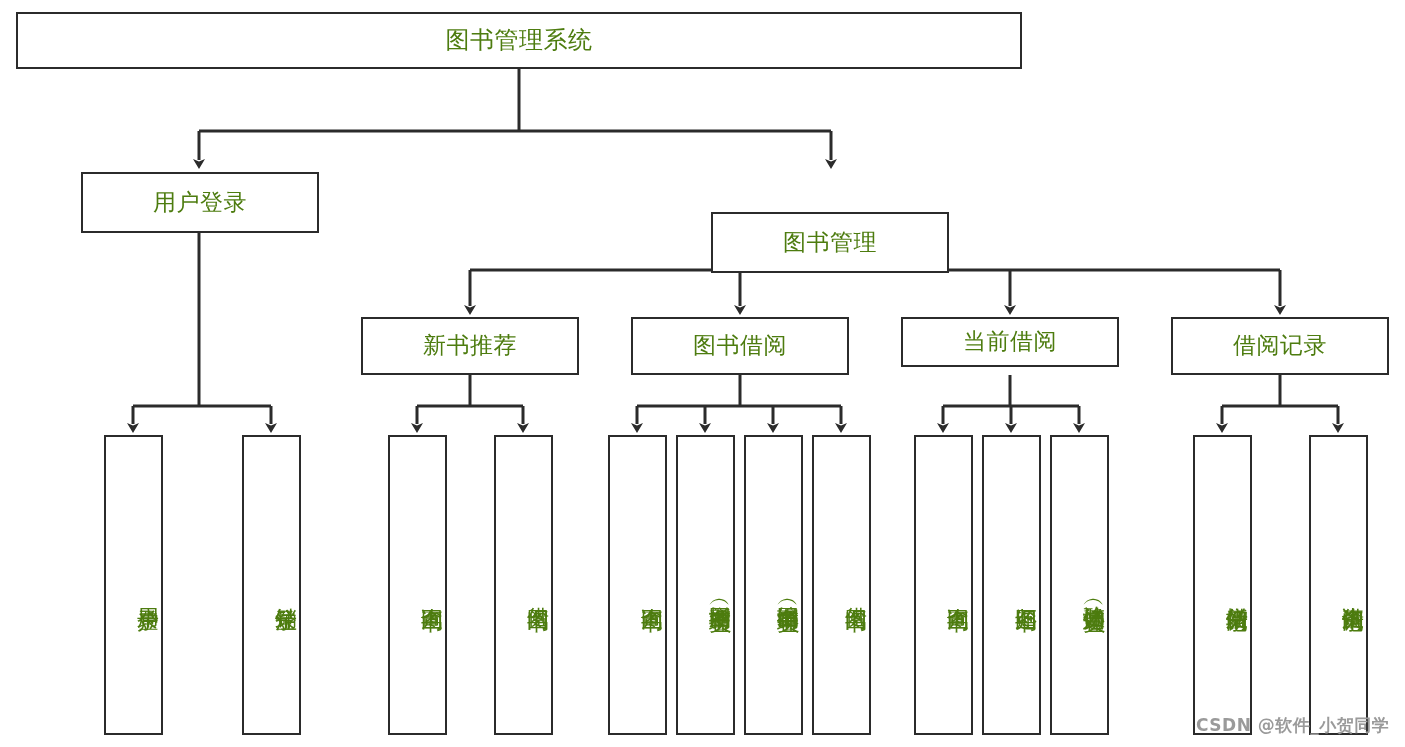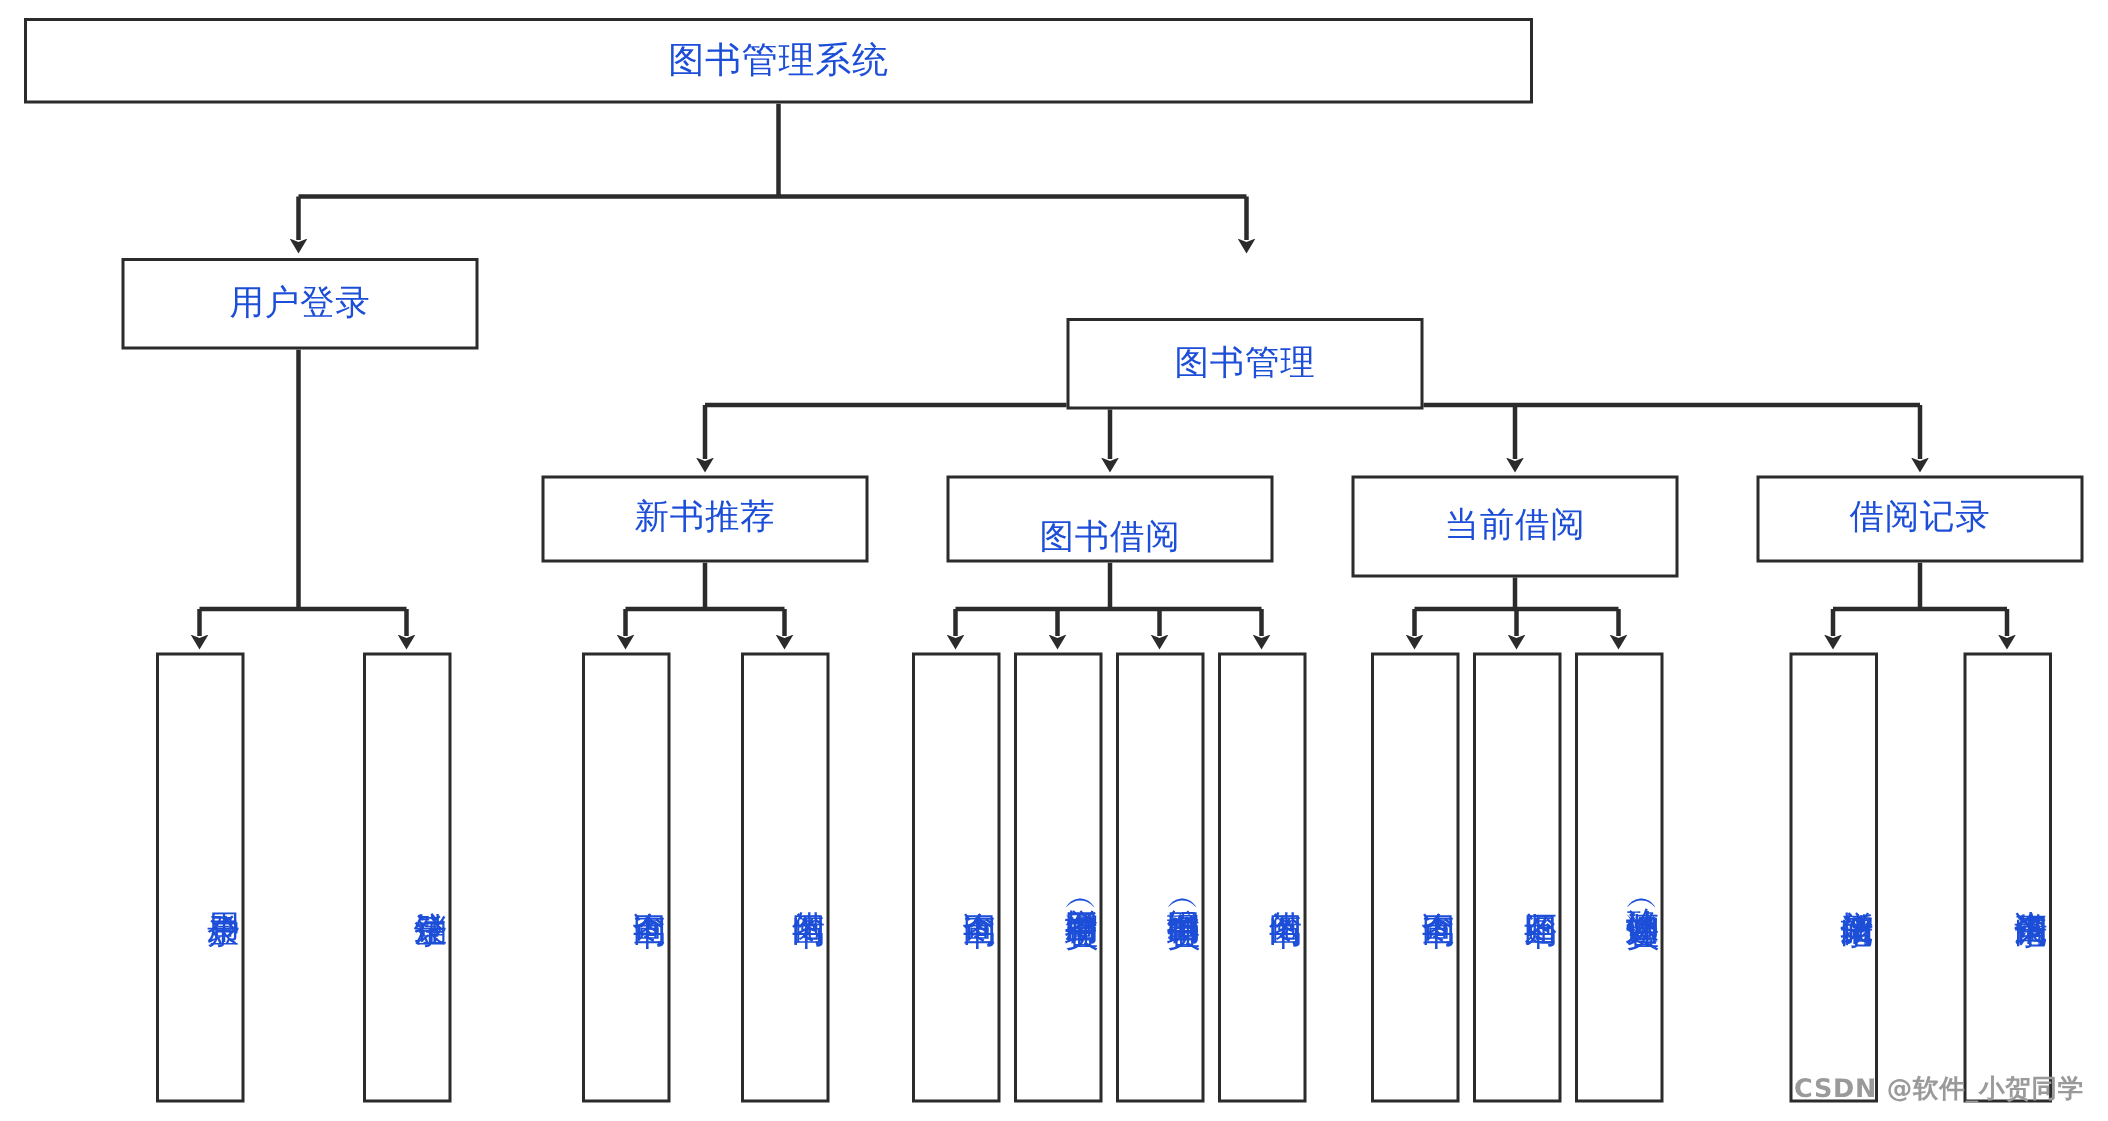--- a/index.html
+++ b/index.html
@@ -31,7 +31,7 @@
     box-sizing: border-box;
     border: 2px solid #2b2b2b;
     background: #ffffff;
-    color: #1d4ed8;
+    color: #4d7c0f;
     display: flex;
     align-items: center;
     justify-content: center;

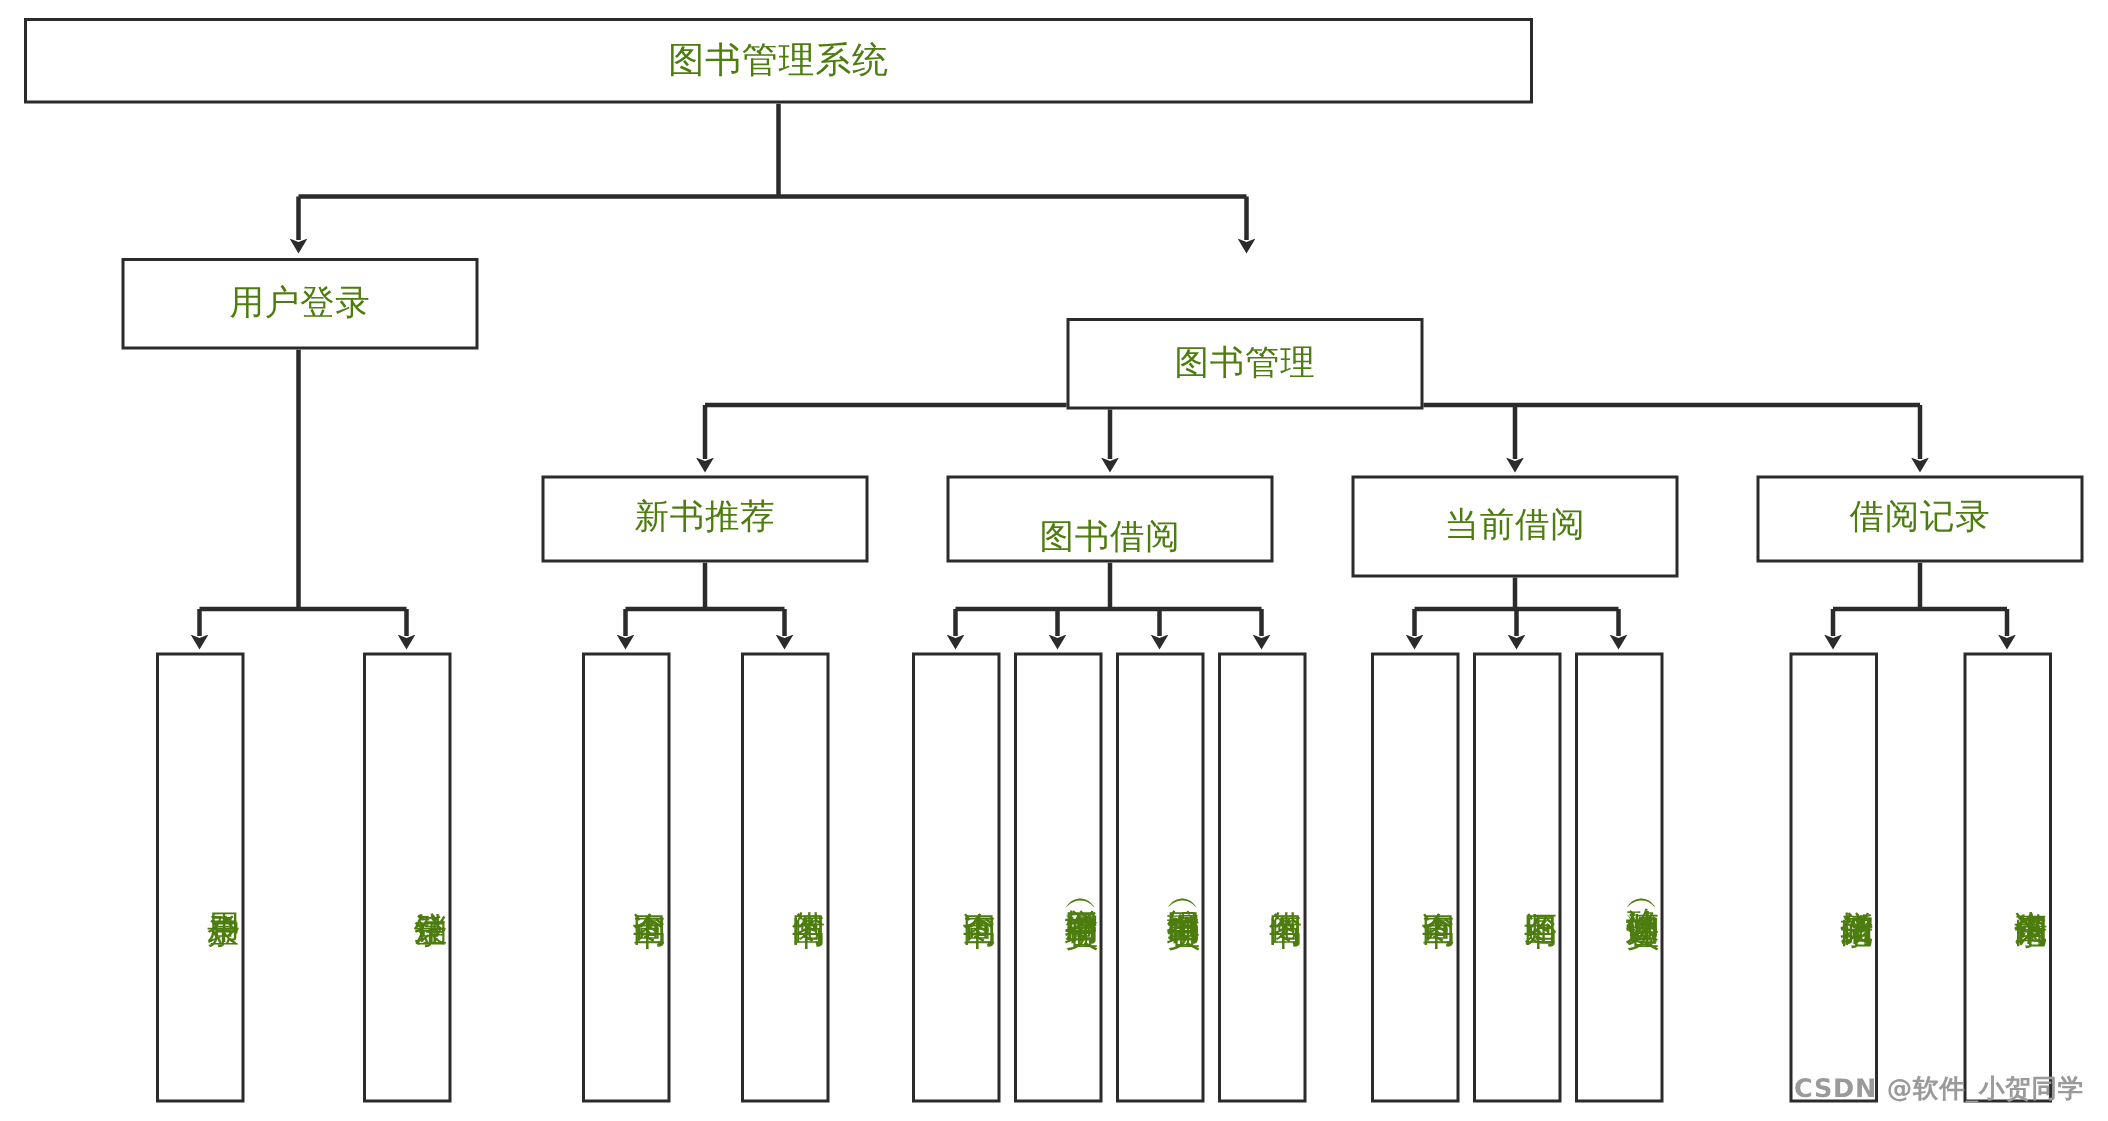--- a/index.html
+++ b/index.html
@@ -138,7 +138,7 @@
   <div class="node node-h" style="left:361px; top:317px; width:218px; height:58px;">
     <span>新书推荐</span>
   </div>
-  <div class="node node-h" style="left:631px; top:317px; width:218px; height:58px;align-items:flex-end;">
+  <div class="node node-h" style="left:631px; top:317px; width:218px; height:58px;">
     <span>图书借阅</span>
   </div>
   <div class="node node-h" style="left:901px; top:317px; width:218px; height:68px;">

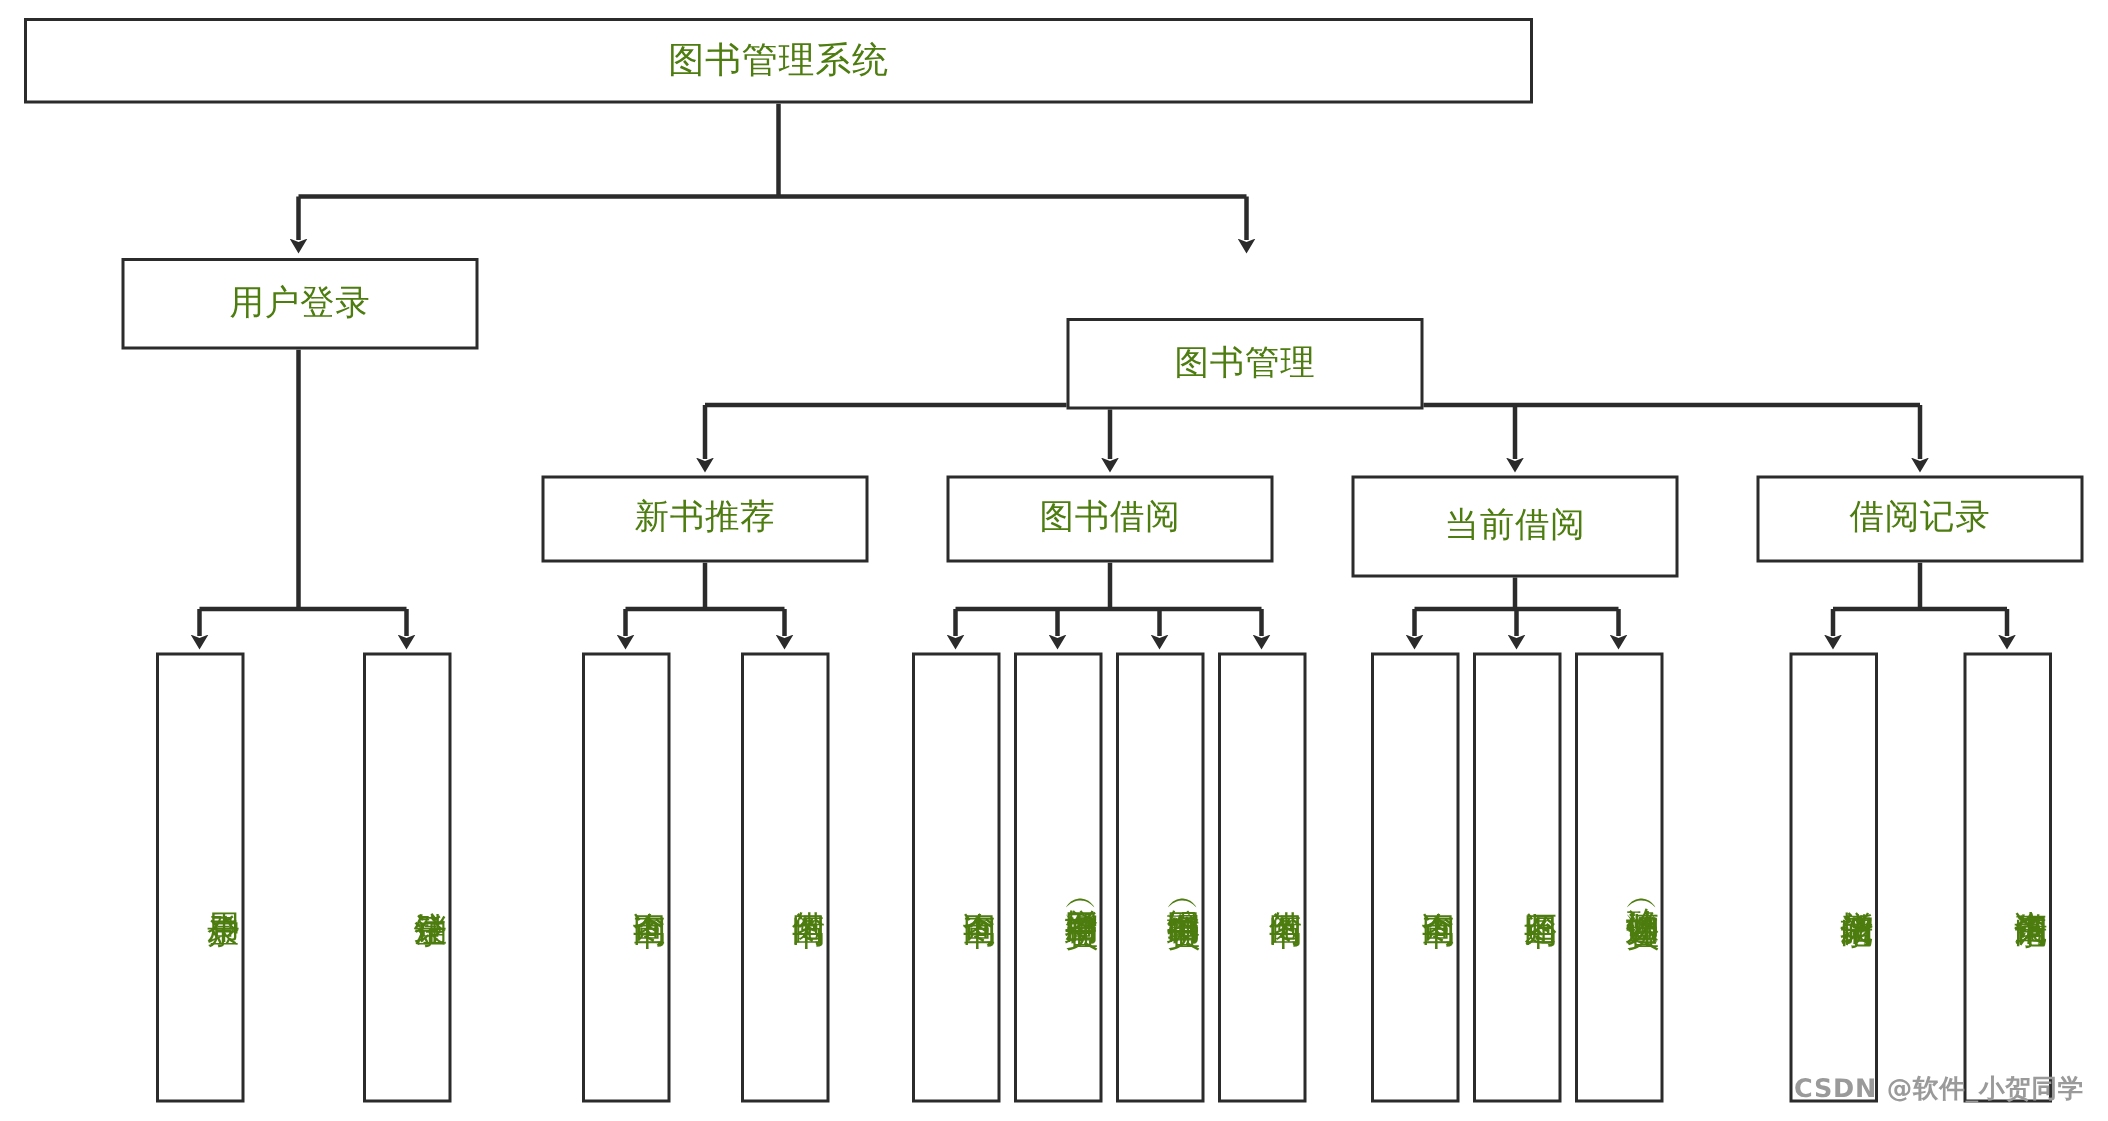--- a/index.html
+++ b/index.html
@@ -141,7 +141,7 @@
   <div class="node node-h" style="left:631px; top:317px; width:218px; height:58px;">
     <span>图书借阅</span>
   </div>
-  <div class="node node-h" style="left:901px; top:317px; width:218px; height:68px;">
+  <div class="node node-h" style="left:901px; top:317px; width:218px; height:50px;">
     <span>当前借阅</span>
   </div>
   <div class="node node-h" style="left:1171px; top:317px; width:218px; height:58px;">

